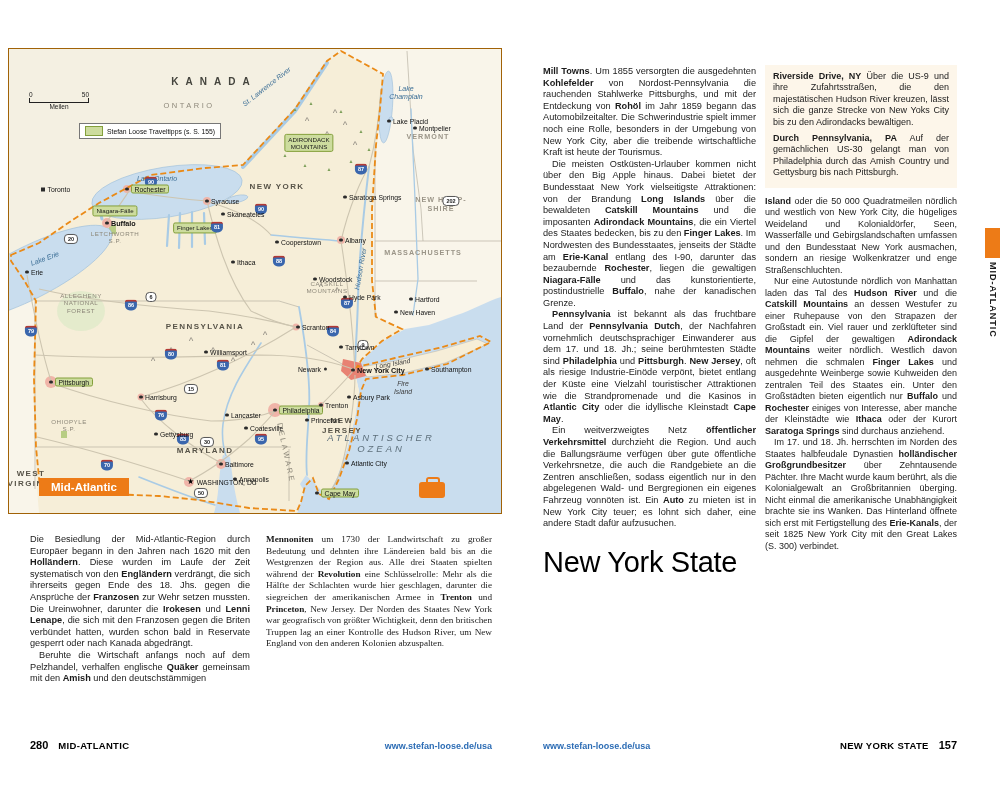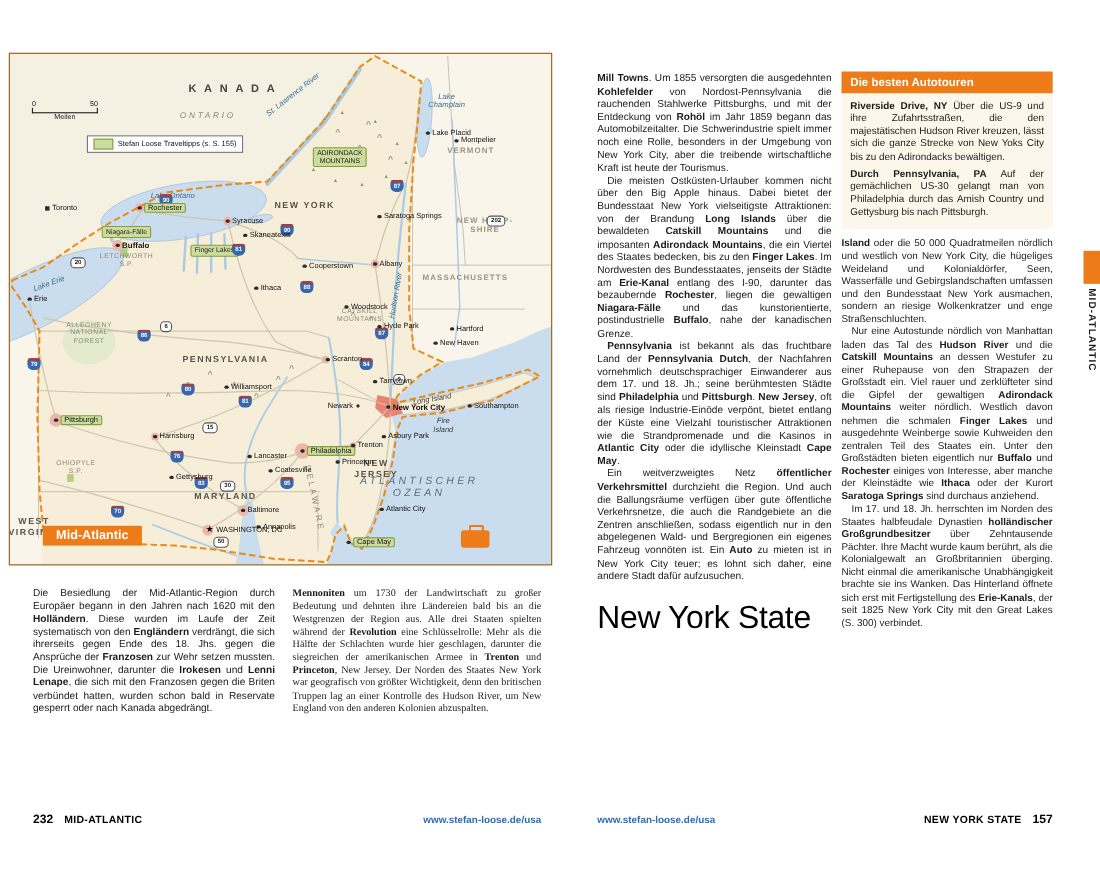--- a/index.html
+++ b/index.html
@@ -427,7 +427,6 @@
 
   <div class="col-r2">
     <div class="tourbox">
-      <div class="tourbox-head">Die besten Autotouren</div>
       <div class="tourbox-body">
           <p><b>Riverside Drive, NY</b> Über die US-9 und ihre Zufahrtsstraßen, die den majestätischen Hudson River kreuzen, lässt sich die ganze Strecke von New Yoks City bis zu den Adirondacks bewältigen.</p>
           <p><b>Durch Pennsylvania, PA</b> Auf der gemächlichen US-30 gelangt man von Philadelphia durch das Amish Country und Gettysburg bis nach Pittsburgh.</p>

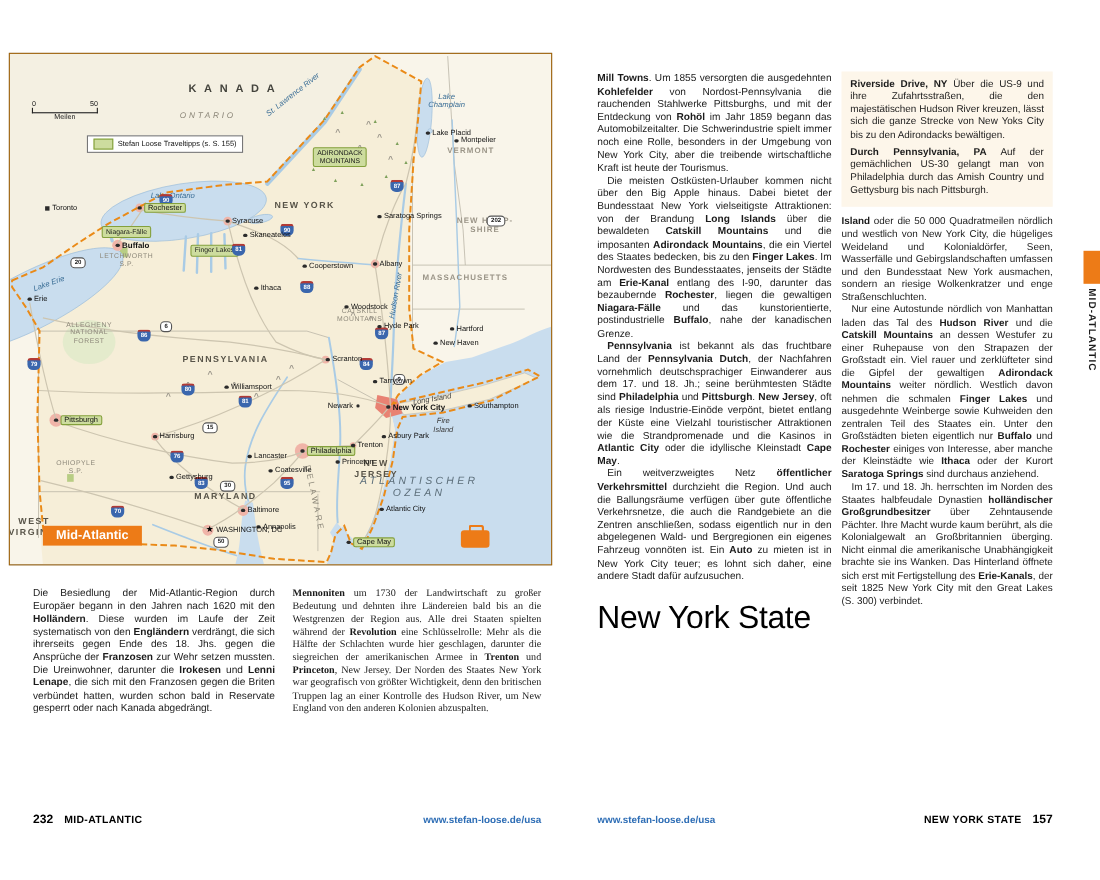--- a/index.html
+++ b/index.html
@@ -157,7 +157,7 @@
     </svg>
     <div class="map-overlay" id="map-overlay">
         <div class="lbl country" style="left: 205px; top: 33px;">KANADA</div>
-        <div class="lbl province" style="left: 180px; top: 56px; font-style: italic;">ONTARIO</div>
+        <div class="lbl province" style="left: 180px; top: 56px;">ONTARIO</div>
         <div class="lbl water" style="left: 258px; top: 38px; transform: translate(-50%, -50%) rotate(-38deg);">St. Lawrence River</div>
         <div class="lbl state-out" style="left: 419px; top: 88px;">VERMONT</div>
         <div class="lbl state-out" style="left: 432px; top: 156px;">NEW HAMP-

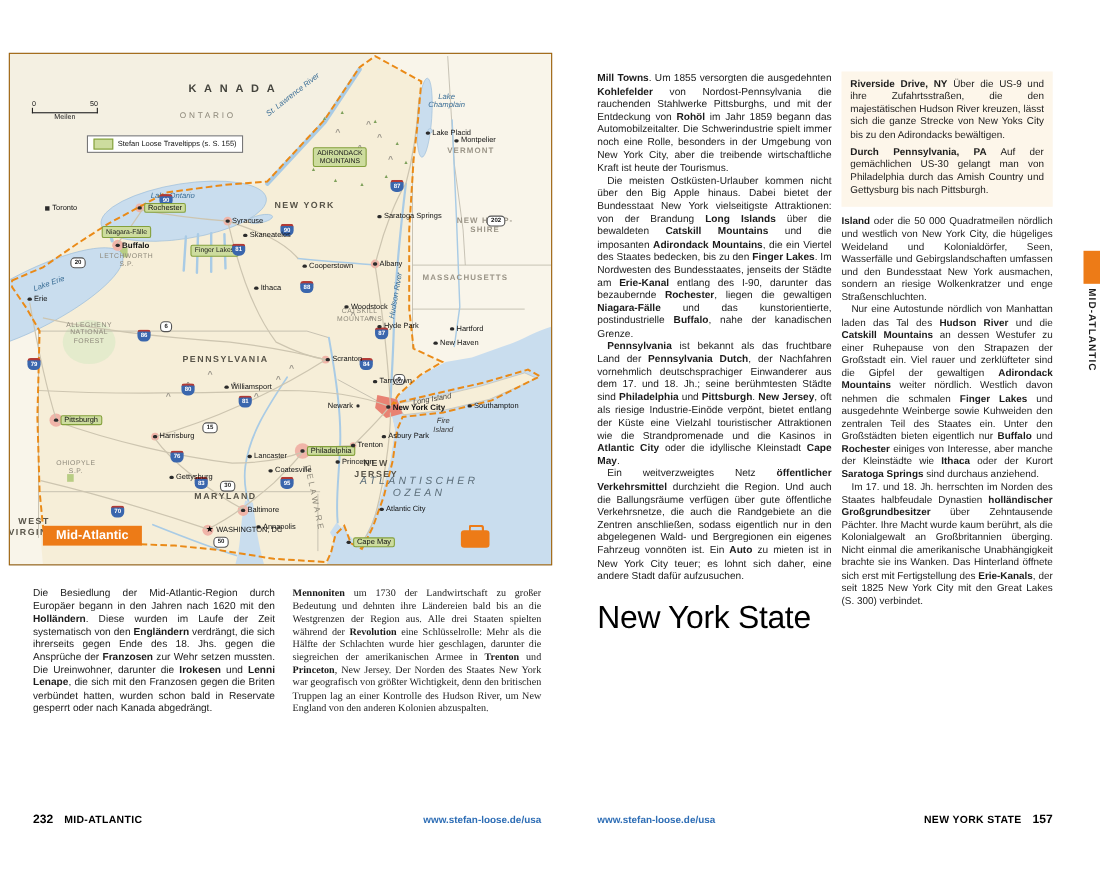--- a/index.html
+++ b/index.html
@@ -404,6 +404,7 @@
 
   <div class="textcol col-l1">
       <p>Die Besiedlung der Mid-Atlantic-Region durch Europäer begann in den Jahren nach 1620 mit den <b>Holländern</b>. Diese wurden im Laufe der Zeit systematisch von den <b>Engländern</b> verdrängt, die sich ihrerseits gegen Ende des 18. Jhs. gegen die Ansprüche der <b>Franzosen</b> zur Wehr setzen mussten. Die Ureinwohner, darunter die <b>Irokesen</b> und <b>Lenni Lenape</b>, die sich mit den Franzosen gegen die Briten verbündet hatten, wurden schon bald in Reservate gesperrt oder nach Kanada abgedrängt.</p>
+      <p class="indent">Beruhte die Wirtschaft anfangs noch auf dem Pelzhandel, verhalfen englische <b>Quäker</b> gemeinsam mit den <b>Amish</b> und den deutschstämmigen</p>
     </div>
   <div class="textcol col-l2">
       <p><b>Mennoniten</b> um 1730 der Landwirtschaft zu großer Bedeutung und dehnten ihre Ländereien bald bis an die Westgrenzen der Region aus. Alle drei Staaten spielten während der <b>Revolution</b> eine Schlüsselrolle: Mehr als die Hälfte der Schlachten wurde hier geschlagen, darunter die siegreichen der amerikanischen Armee in <b>Trenton</b> und <b>Princeton</b>, New Jersey. Der Norden des Staates New York war geografisch von größter Wichtigkeit, denn den britischen Truppen lag an einer Kontrolle des Hudson River, um New England von den anderen Kolonien abzuspalten.</p>

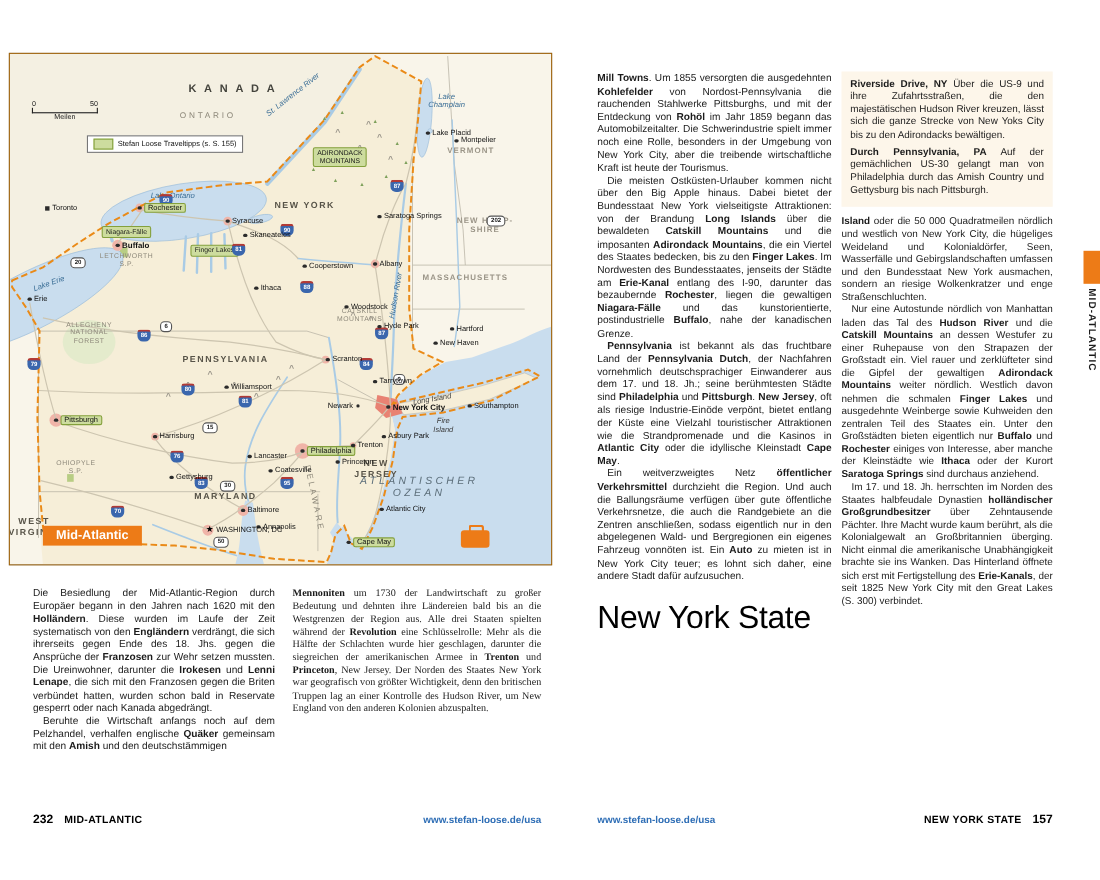--- a/index.html
+++ b/index.html
@@ -411,7 +411,7 @@
     </div>
 
   <div class="footer f-left">
-    <span class="f-page">232</span>
+    <span class="f-page">280</span>
     <span class="f-sec">MID-ATLANTIC</span>
     <span class="f-url">www.stefan-loose.de/usa</span>
   </div>

